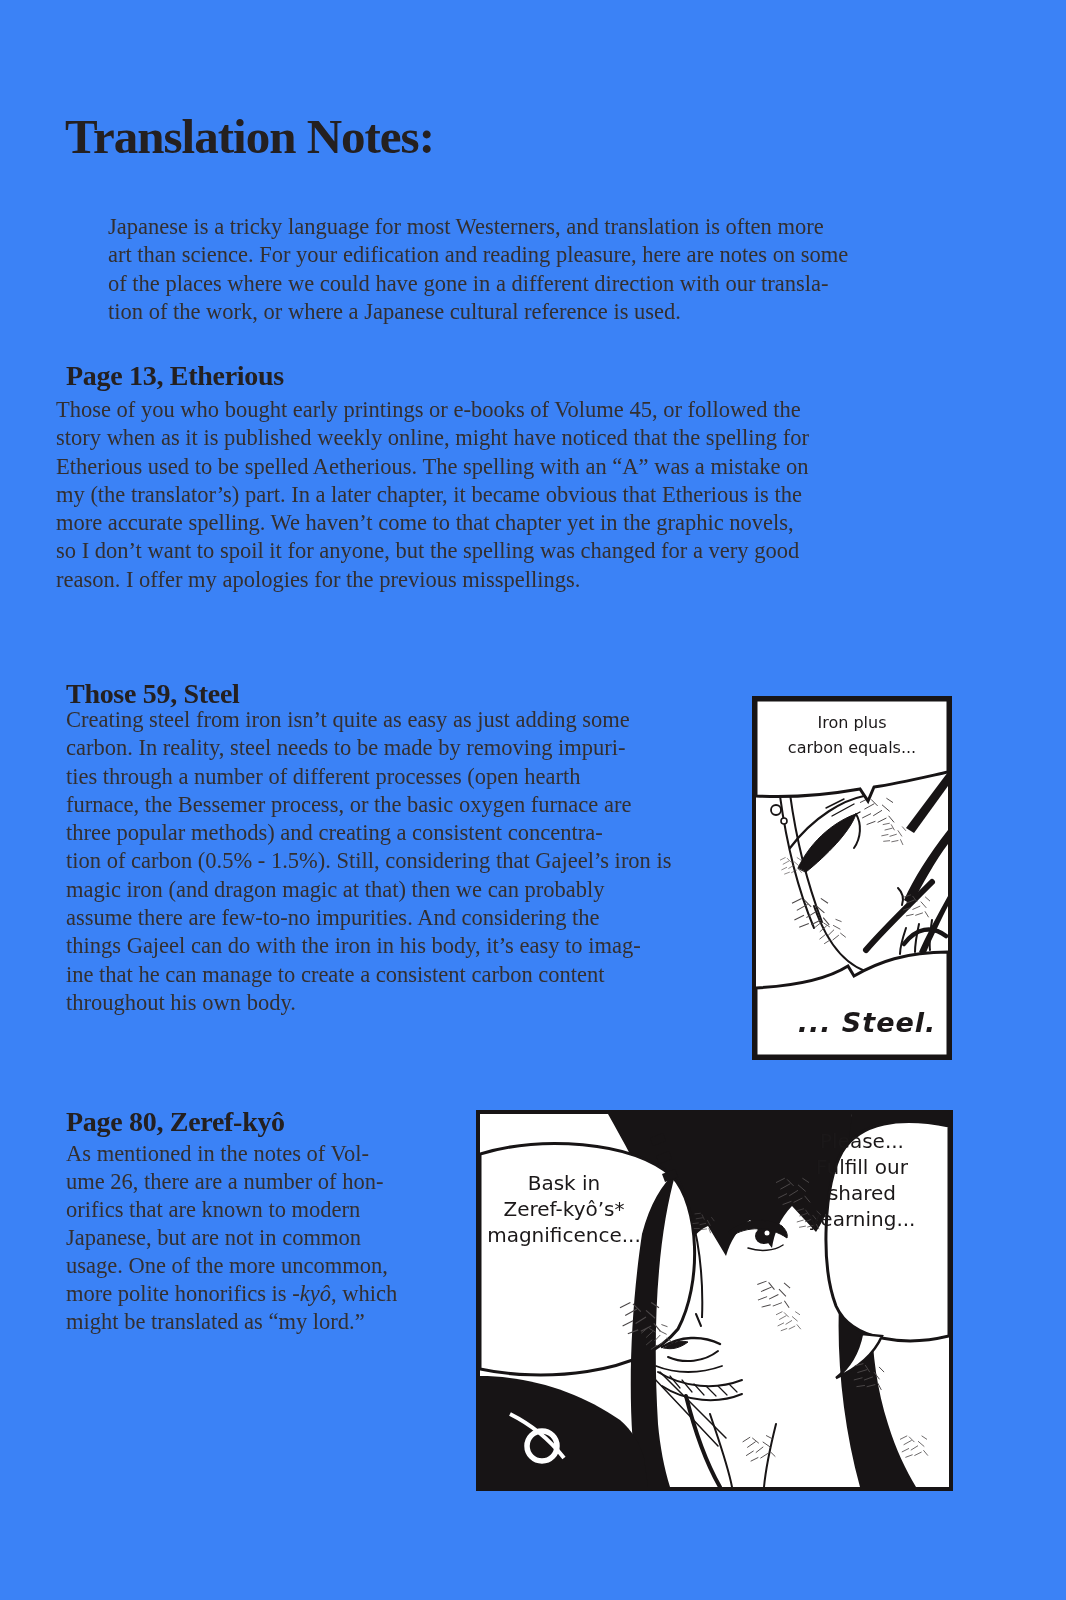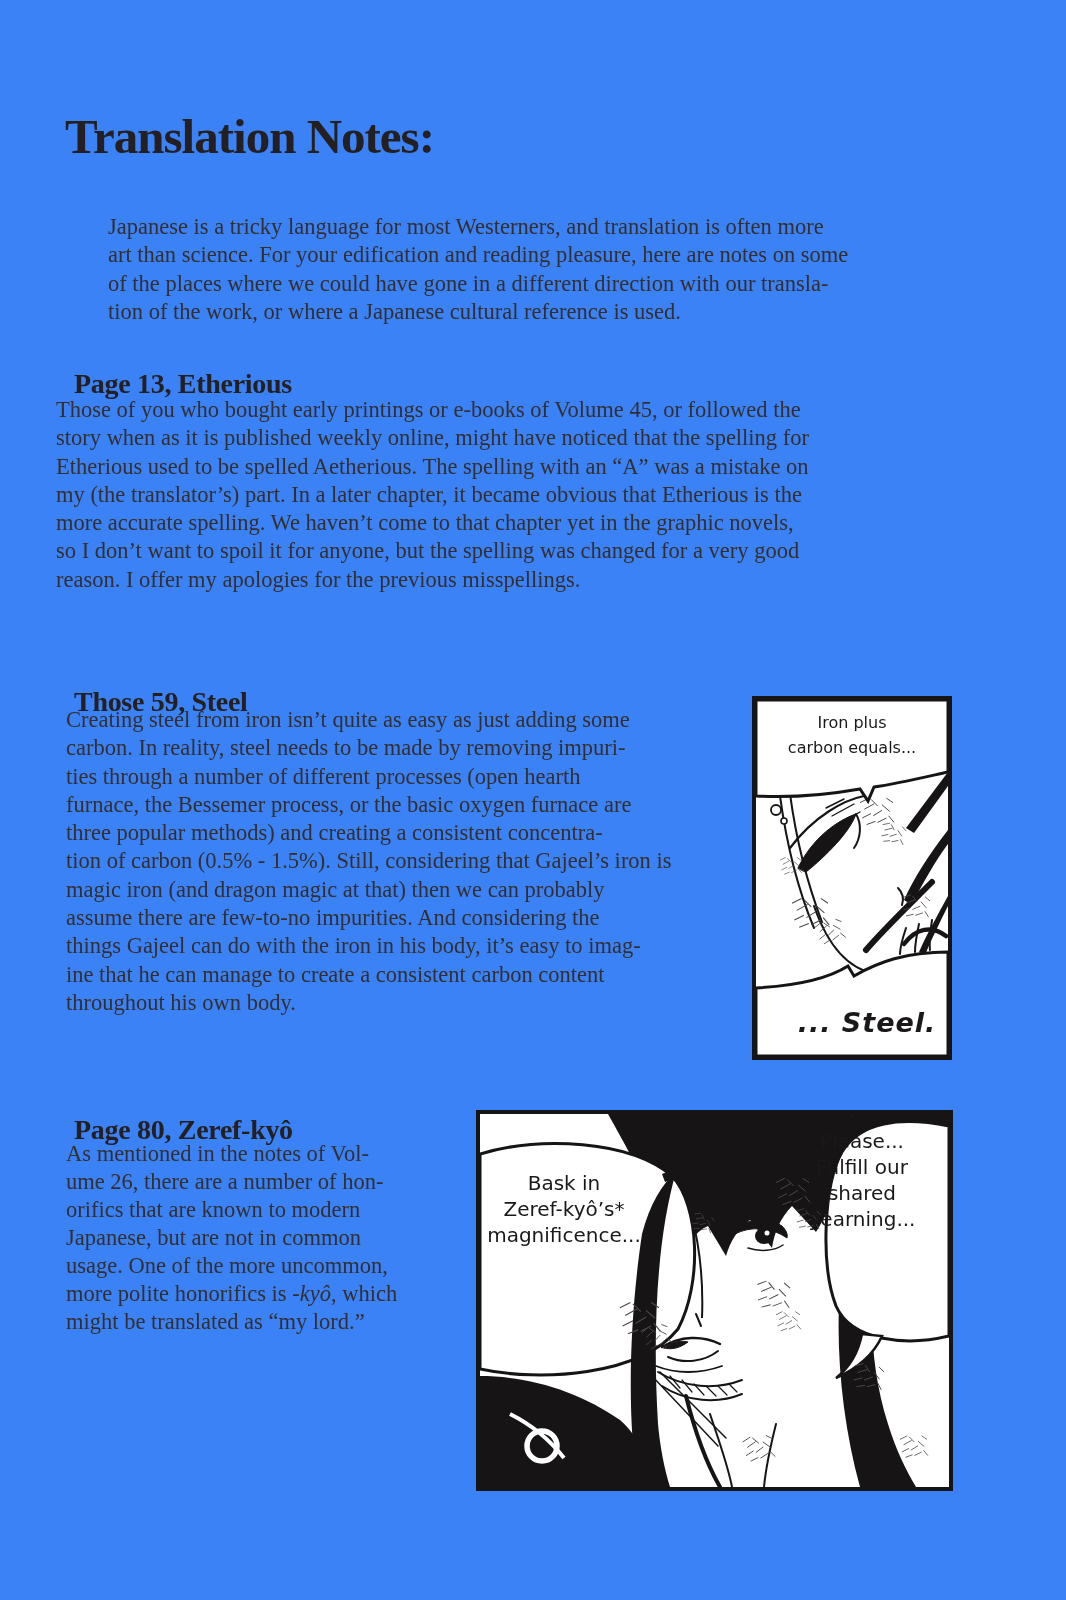--- a/index.html
+++ b/index.html
@@ -13,7 +13,7 @@
     font-size:49px;letter-spacing:-1px;color:#242021;
   }
   .sec-head{
-    margin:8px;font-family:"Liberation Serif",serif;font-weight:700;
+    margin:0;font-family:"Liberation Serif",serif;font-weight:700;
     font-size:28px;letter-spacing:-0.3px;color:#242021;
   }
   .body-text{

